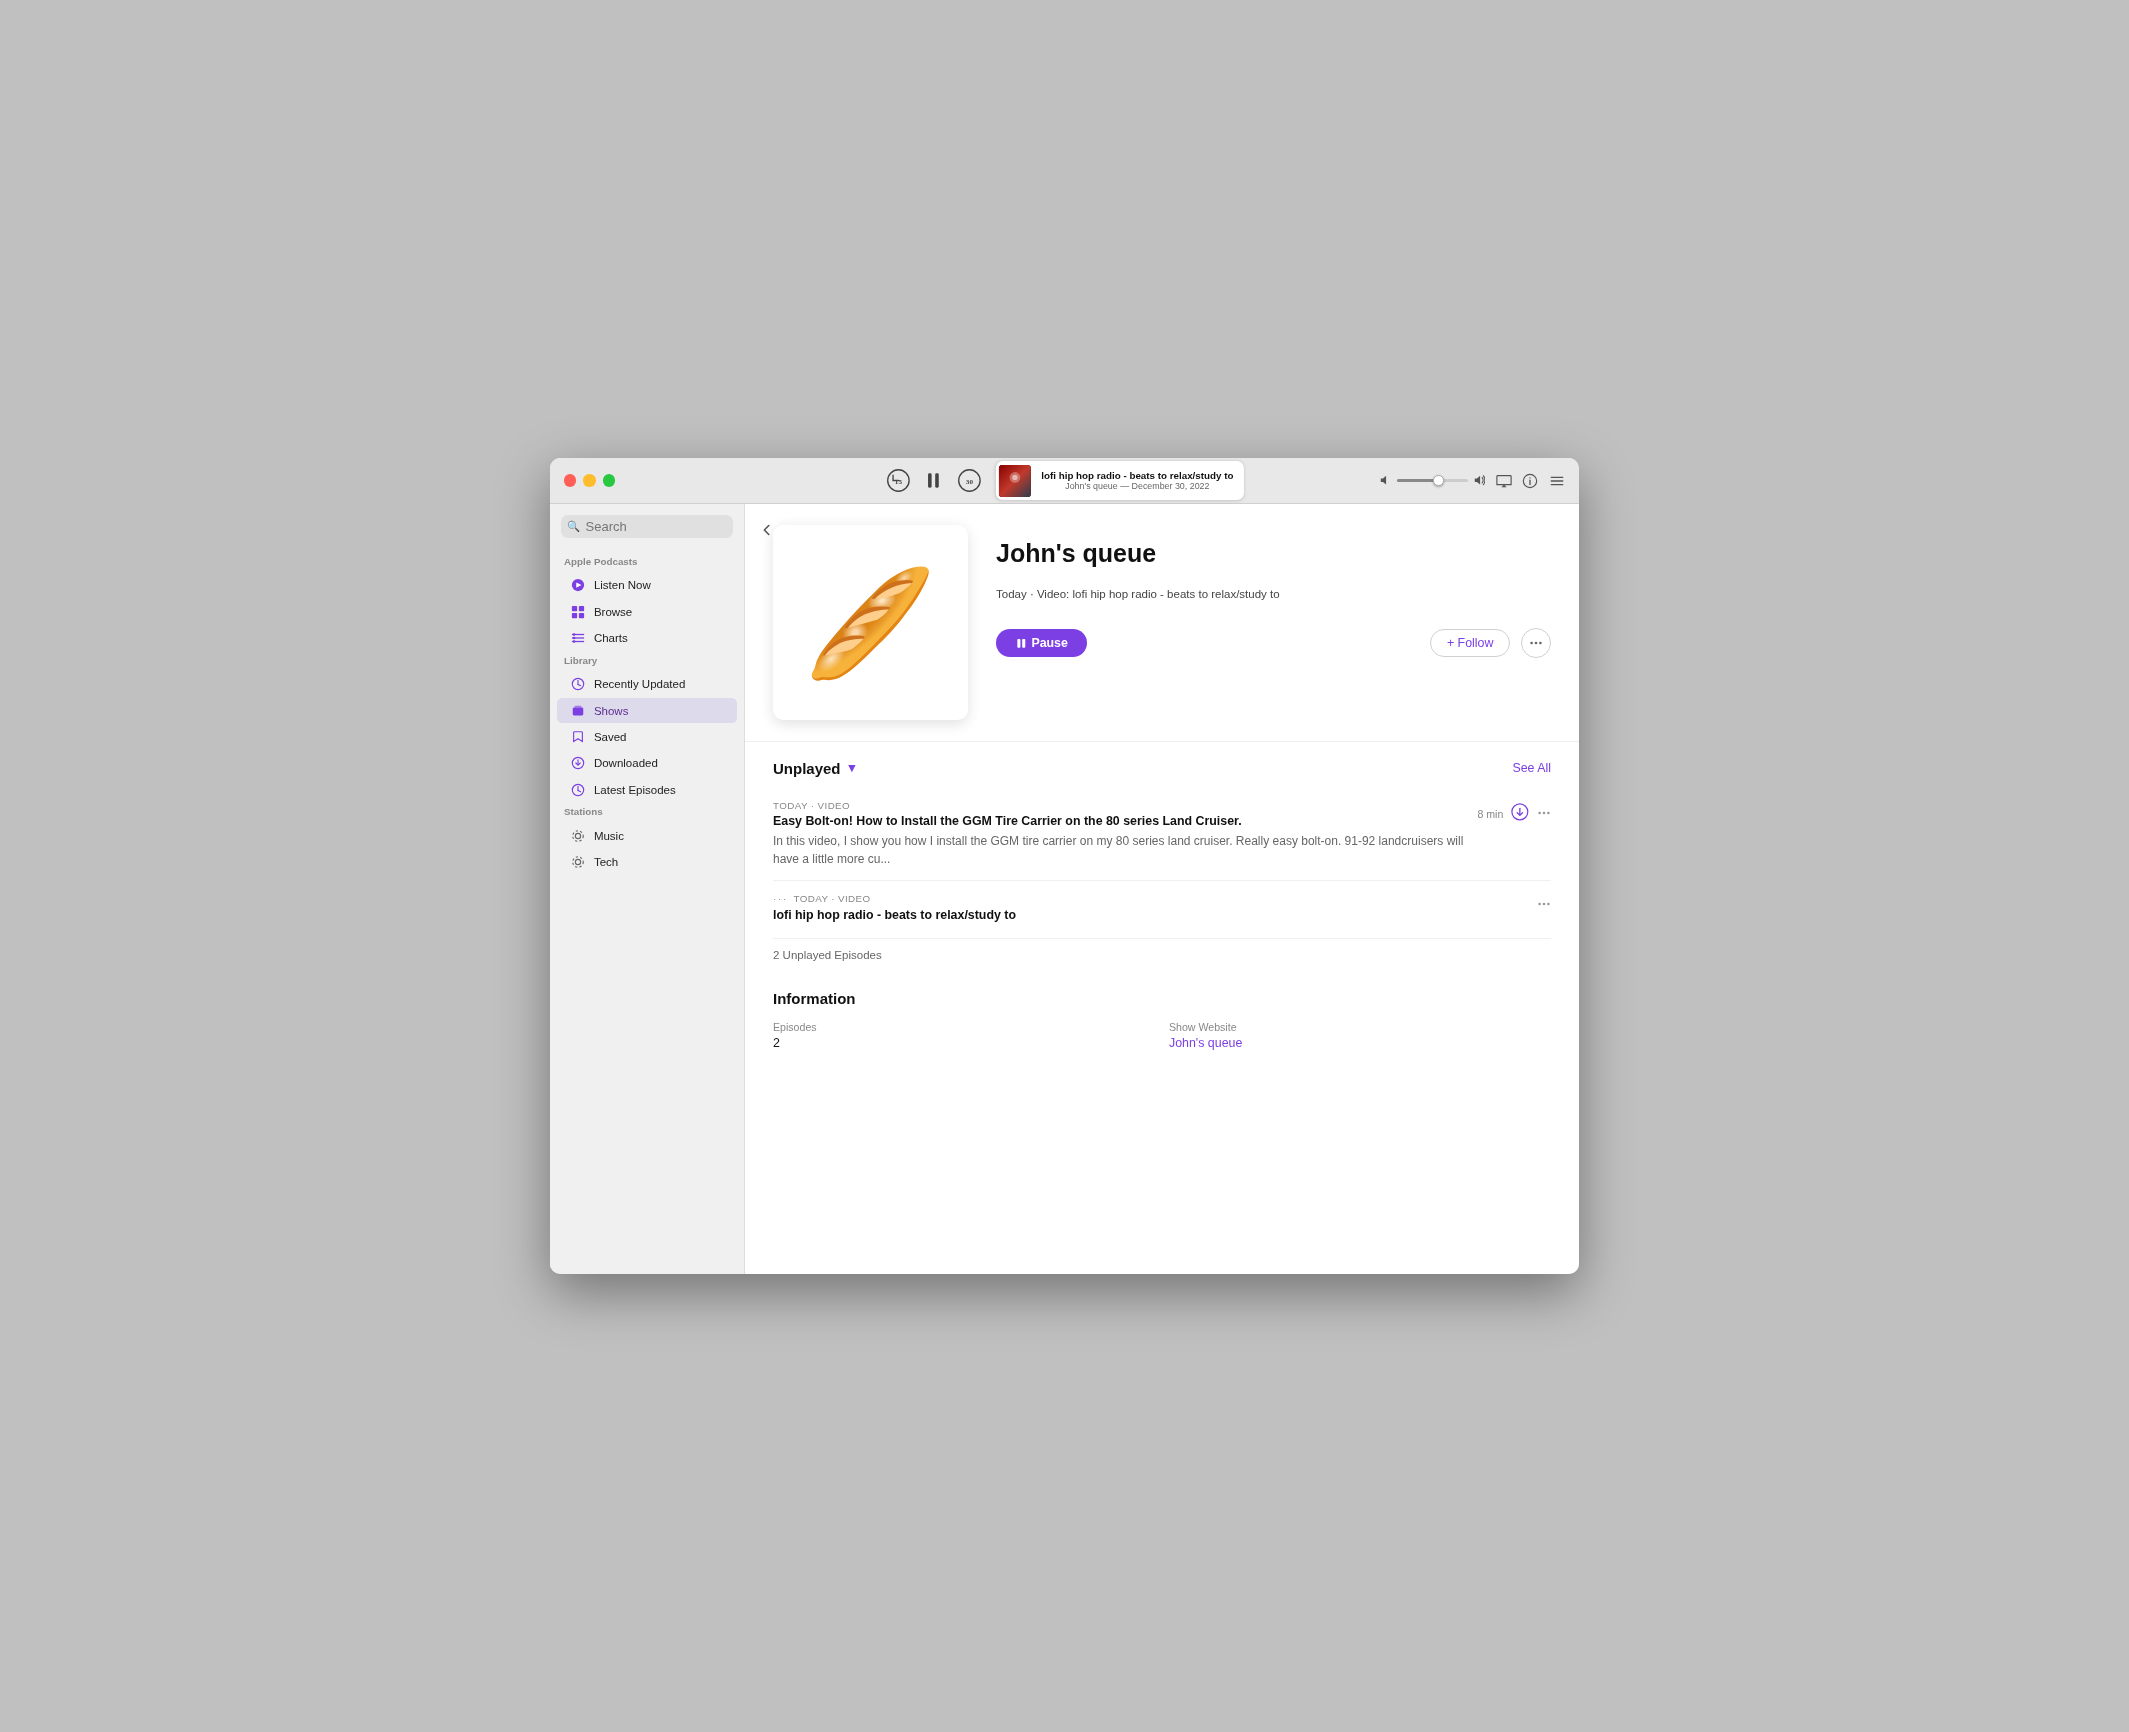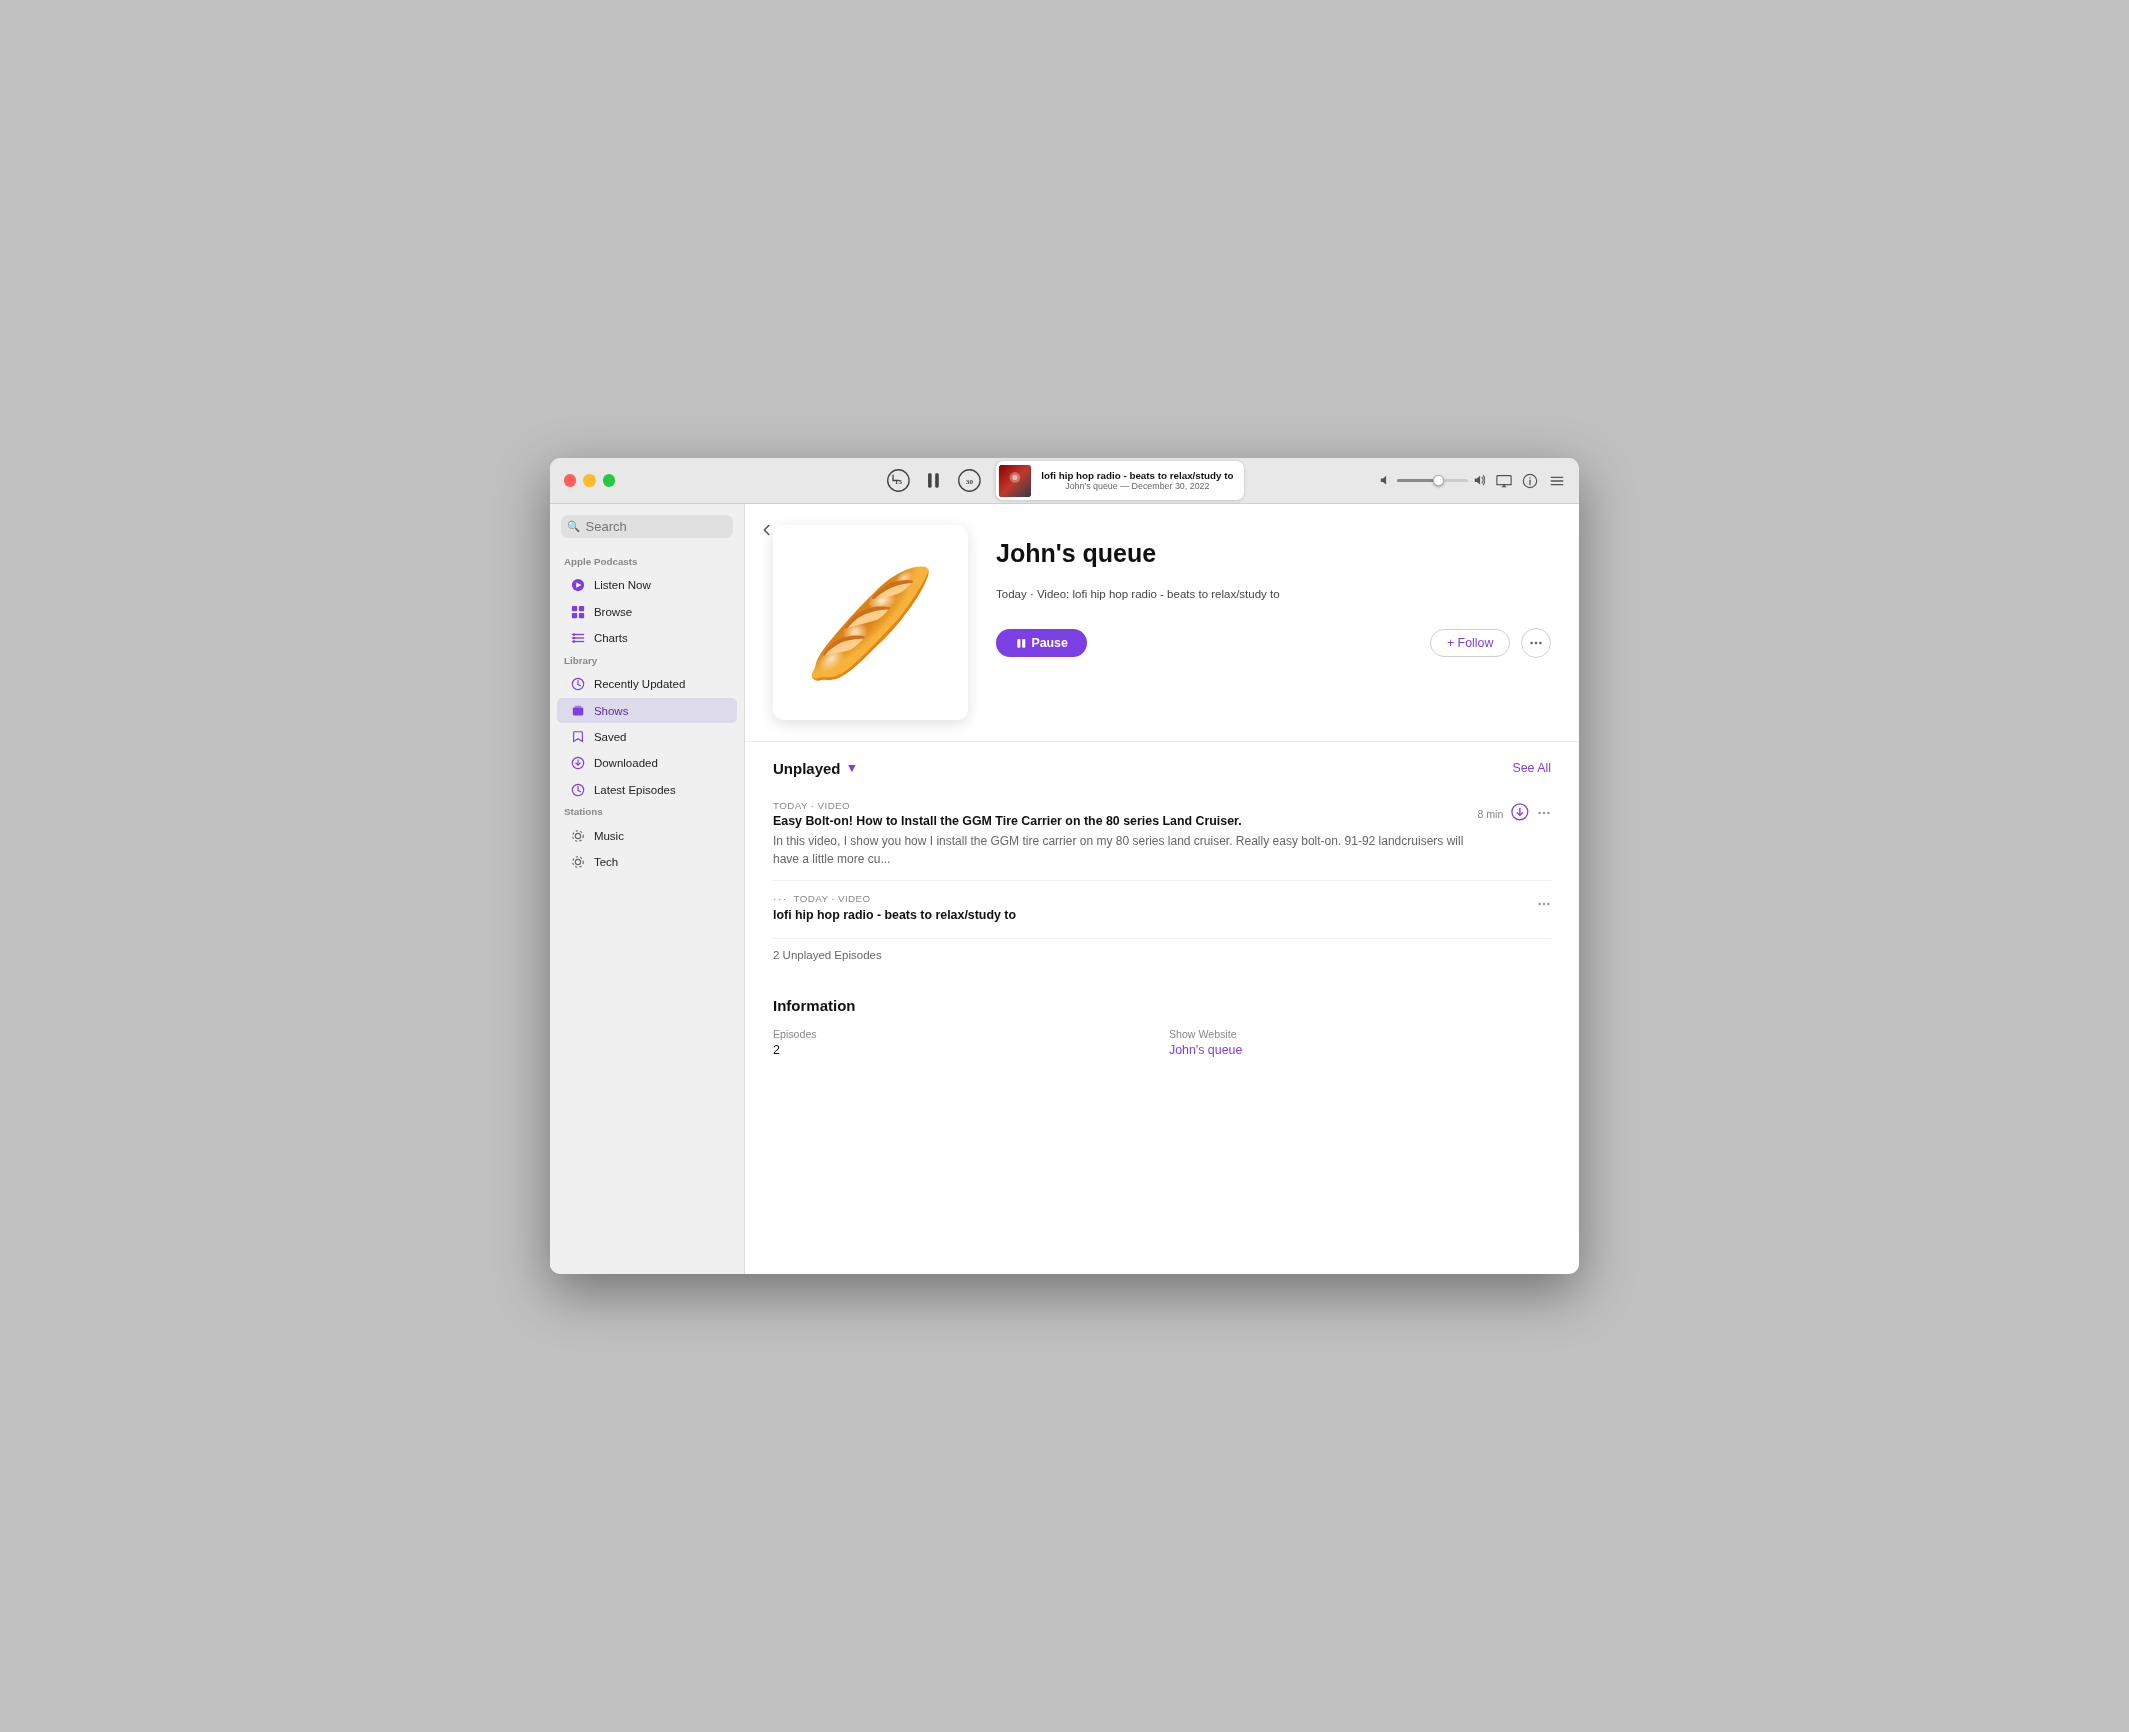--- a/index.html
+++ b/index.html
@@ -426,7 +426,7 @@
       padding: 10.6px 0 3.5px 0;
     }
     .info-section {
-      margin-top: 32px;
+      margin-top: 25px;
     }
     .info-title {
       font-size: 15px;

